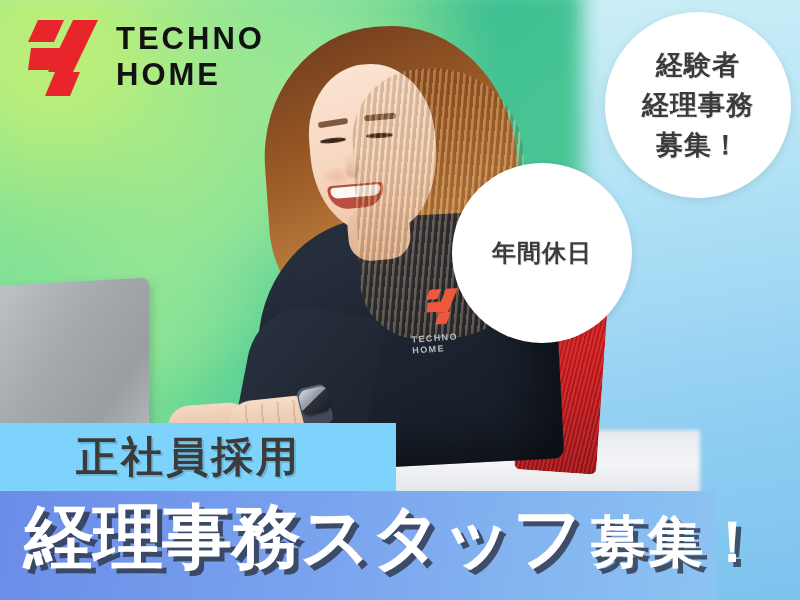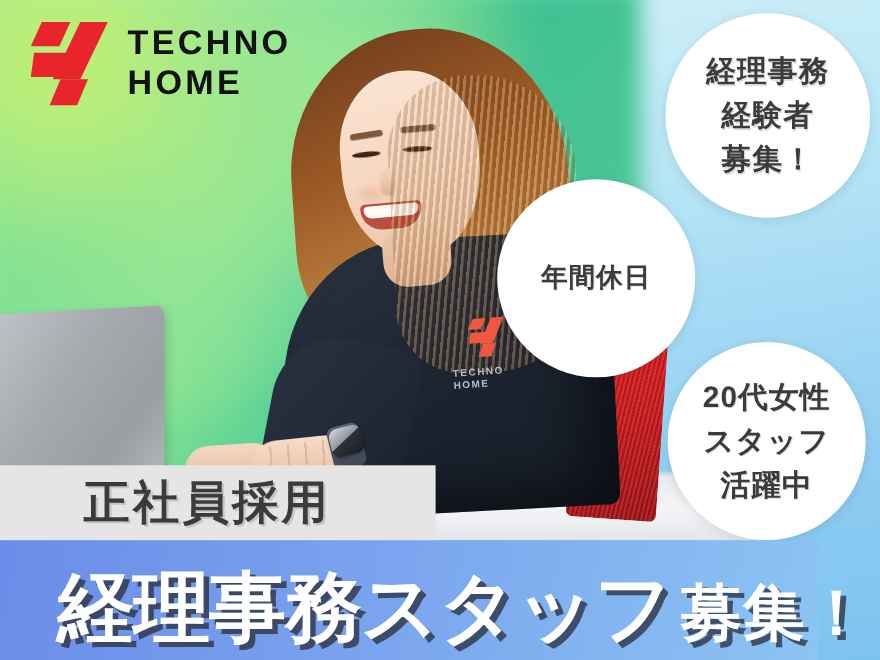--- a/index.html
+++ b/index.html
@@ -513,8 +513,8 @@
   </div>
 
   <div class="badge" id="badge-1">
+    <span>経験者</span>
     <span>経理事務</span>
-    <span>経験者</span>
     <span>募集！</span>
   </div>
 

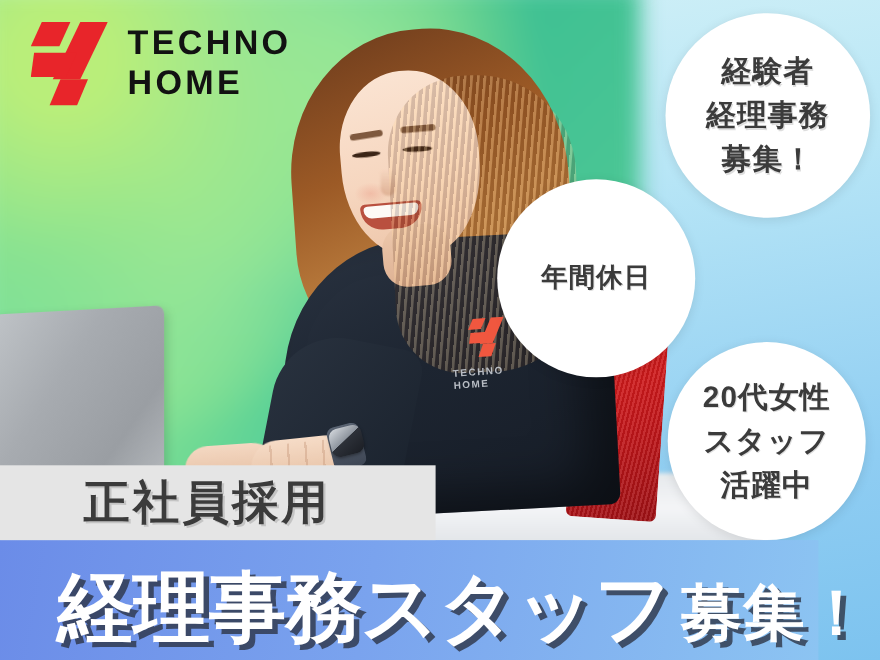--- a/index.html
+++ b/index.html
@@ -522,11 +522,6 @@
     <span>年間休日</span>
   </div>
 
-  <div class="badge" id="badge-3">
-    <span>20代女性</span>
-    <span>スタッフ</span>
-    <span>活躍中</span>
-  </div>
 
   <div class="subbar">
     <div class="subbar-text">正社員採用</div>

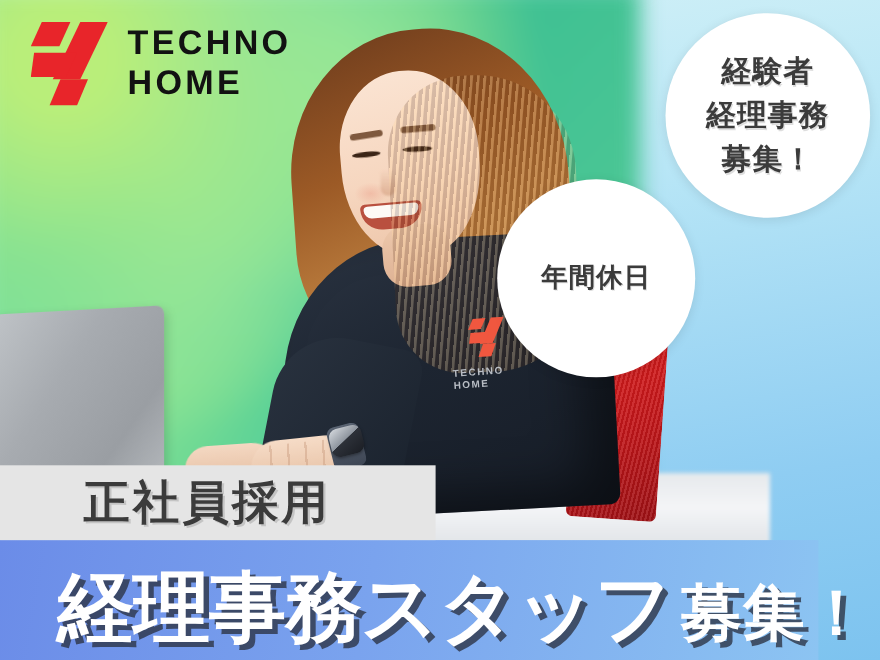--- a/index.html
+++ b/index.html
@@ -385,7 +385,7 @@
     top: 423px;
     width: 396px;
     height: 68px;
-    background: #e5e5e5;
+    background: #7dd3fc;
     display: flex;
     align-items: center;
     text-align: center;

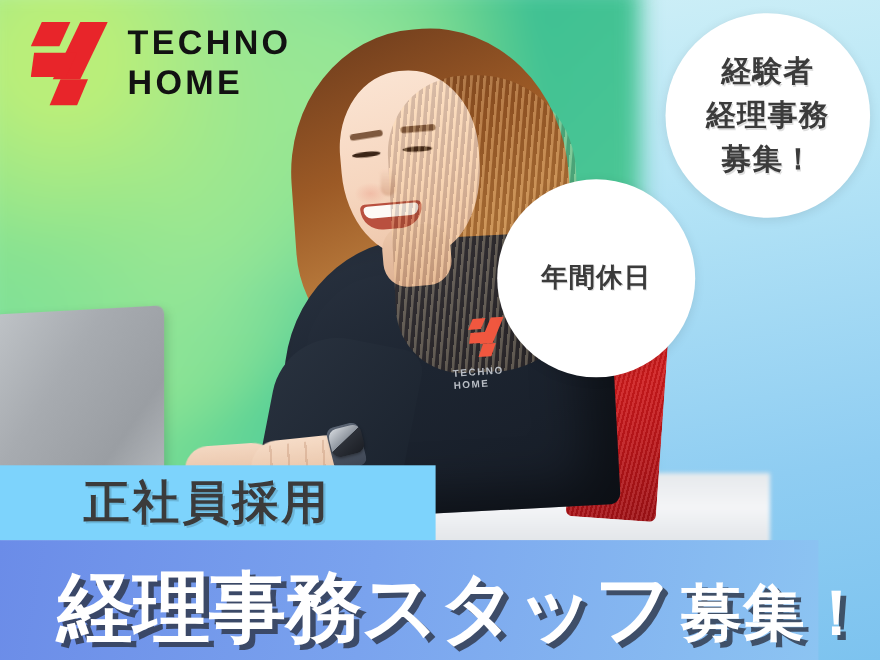--- a/index.html
+++ b/index.html
@@ -409,8 +409,7 @@
     height: 109px;
     background: linear-gradient(100deg, #6b8ce8 0%, #7aa3ee 45%, #8cc4f2 100%);
     display: flex;
-    align-items: flex-end;
-    padding-left: 28px;
+    align-items: flex-start;
   }
   .mainbar-text {
     margin-left: 24px;

